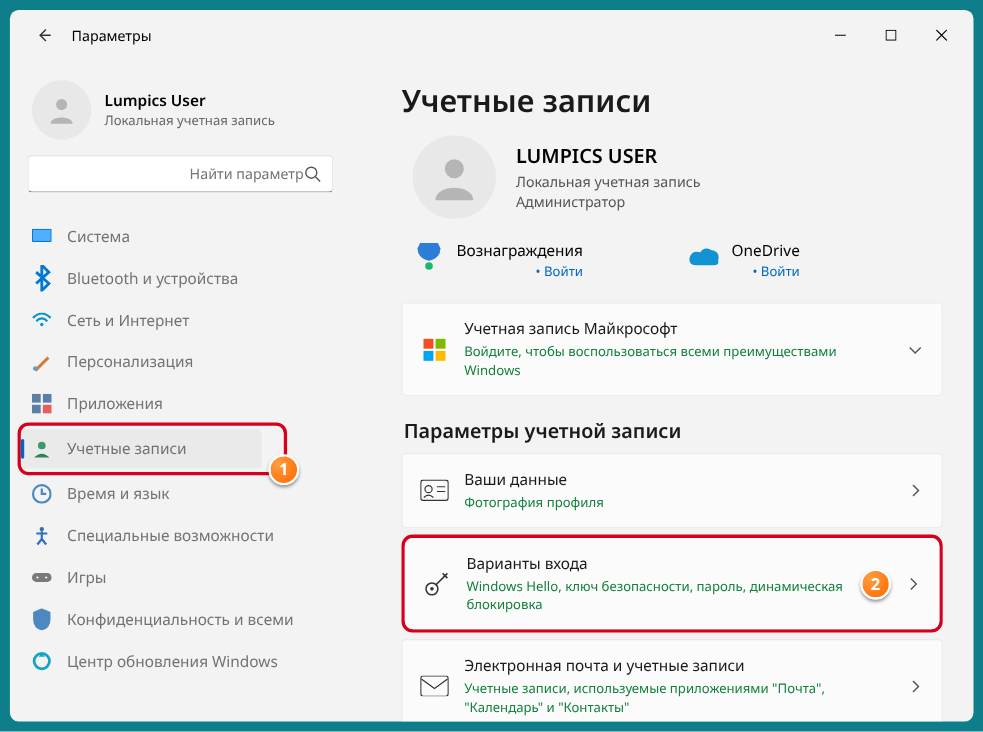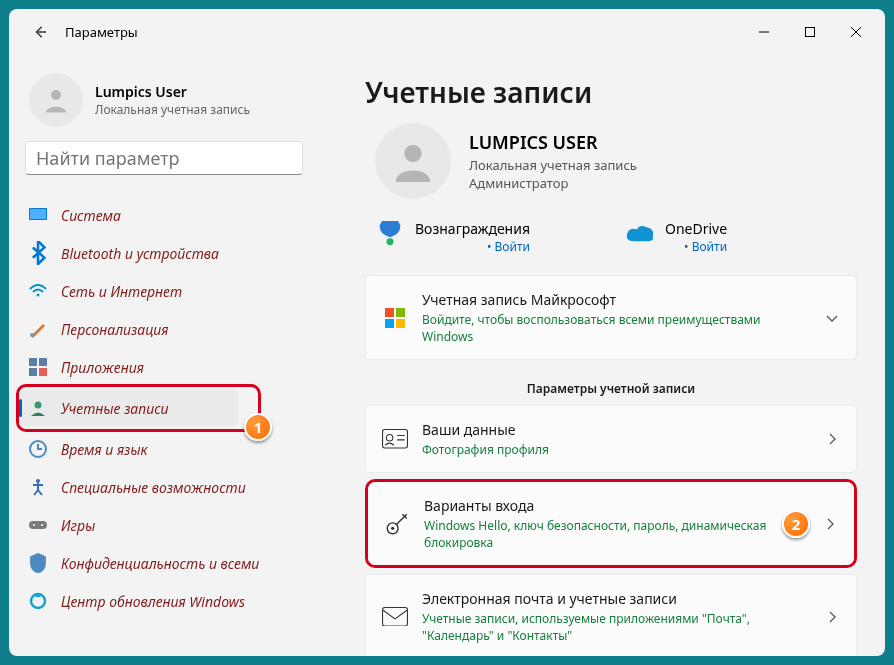--- a/index.html
+++ b/index.html
@@ -25,7 +25,7 @@
     background: #fff; border: 1px solid #e1e1e1; border-bottom: 1px solid #8a8a8a;
     height: 34px; border-radius: 4px; display: flex; align-items: center; padding: 0 10px;
   }
-  .search-box input { flex: 1; border: none; outline: none; font-size: 18px; background: transparent; }
+  .search-box input { flex: 1; border: none; outline: none; font-size: 13px; background: transparent; text-align: right; }
   .nav { margin-top: 14px; display: flex; flex-direction: column; gap: 2px; }
   .nav-item {
     height: 36px; display: flex; align-items: center; padding: 0 10px; border-radius: 4px;

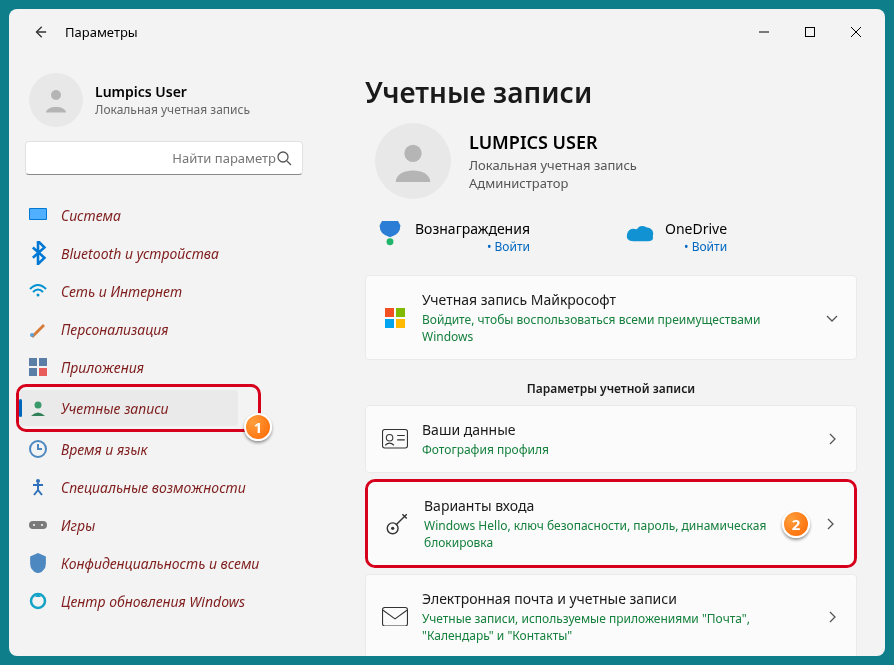--- a/index.html
+++ b/index.html
@@ -29,7 +29,7 @@
   .nav { margin-top: 14px; display: flex; flex-direction: column; gap: 2px; }
   .nav-item {
     height: 36px; display: flex; align-items: center; padding: 0 10px; border-radius: 4px;
-    gap: 14px; font-size: 14px; color: #7f1d1d; position: relative; font-style: italic;
+    gap: 14px; font-size: 14px; color: #737373; position: relative;
   }
   .nav-item.active { background: #eaeaea; }
   .nav-item.active::before {

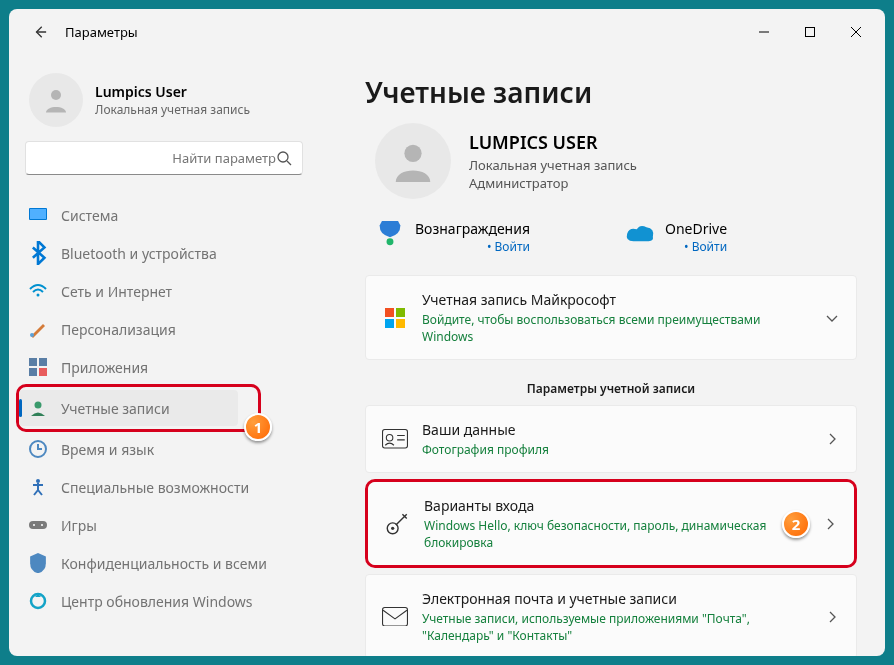--- a/index.html
+++ b/index.html
@@ -63,7 +63,7 @@
   .card-sub { font-size: 12px; color:#15803d; margin-top:2px; }
   .chevron { width:16px; color:#555; }
 
-  .section-label { font-size: 12px; font-weight:600; color:#1a1a1a; margin: 14px 2px 8px 2px; text-align: center; }
+  .section-label { font-size: 18px; font-weight:600; color:#1a1a1a; margin: 14px 2px 8px 2px; }
 
   
   .callout-1, .callout-2 { border: 3px solid #d6001c; border-radius: 10px; position: relative; }

